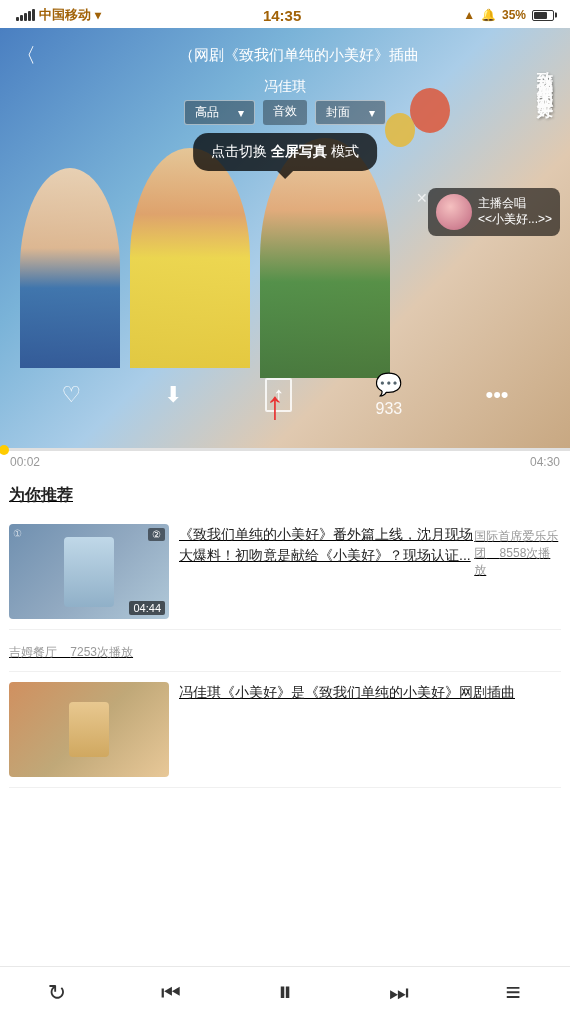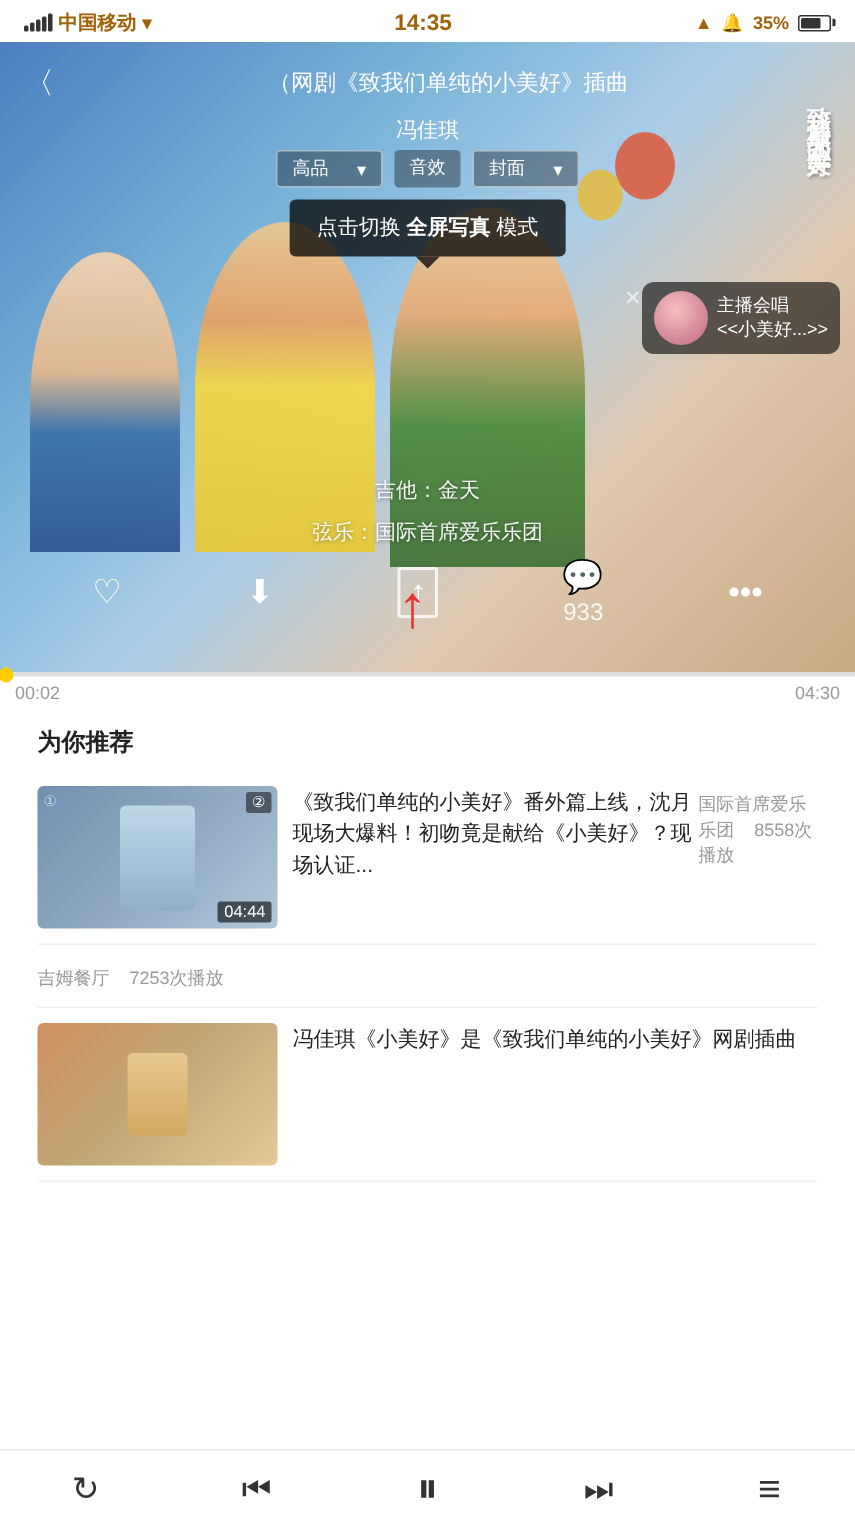--- a/index.html
+++ b/index.html
@@ -201,7 +201,7 @@
       color: #fff;
       font-size: 14px;
       padding: 10px 18px;
-      border-radius: 4px;
+      border-radius: 15px;
       white-space: nowrap;
       z-index: 20;
     }

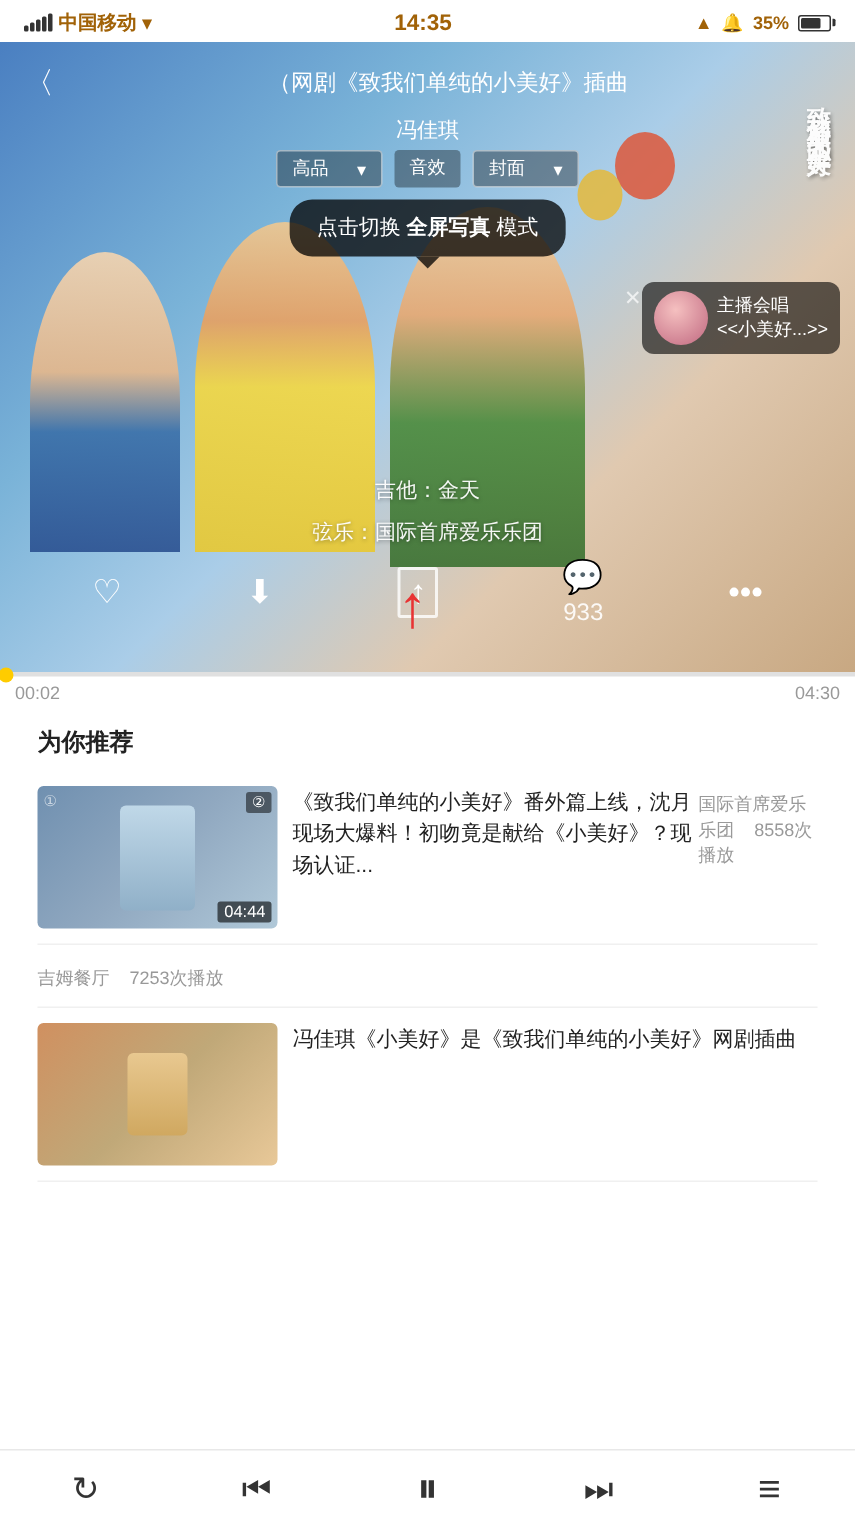--- a/index.html
+++ b/index.html
@@ -554,10 +554,6 @@
     </div>
   </div>
 
-  <div class="credits-area">
-    <div>吉他：金天</div>
-    <div>弦乐：国际首席爱乐乐团</div>
-  </div>
 
   <div class="action-row">
     <div class="action-btn">

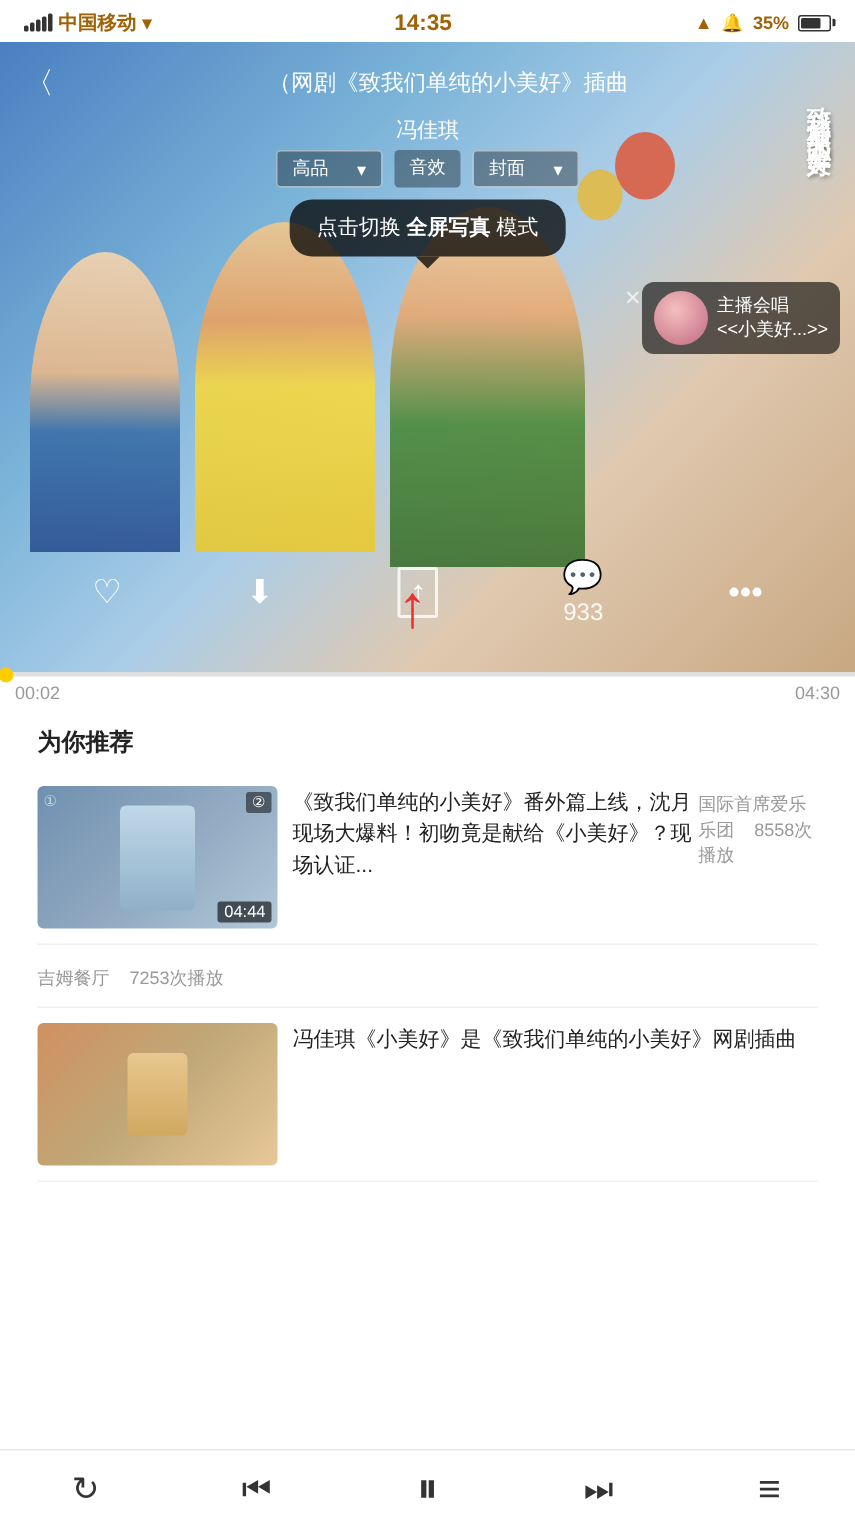--- a/index.html
+++ b/index.html
@@ -351,8 +351,9 @@
 
     
     .recommend-section {
-      padding: 0 25px;
+      padding: 0 9px;
       background: #fff;
+      text-decoration: underline;
     }
     .recommend-title {
       font-size: 16px;

